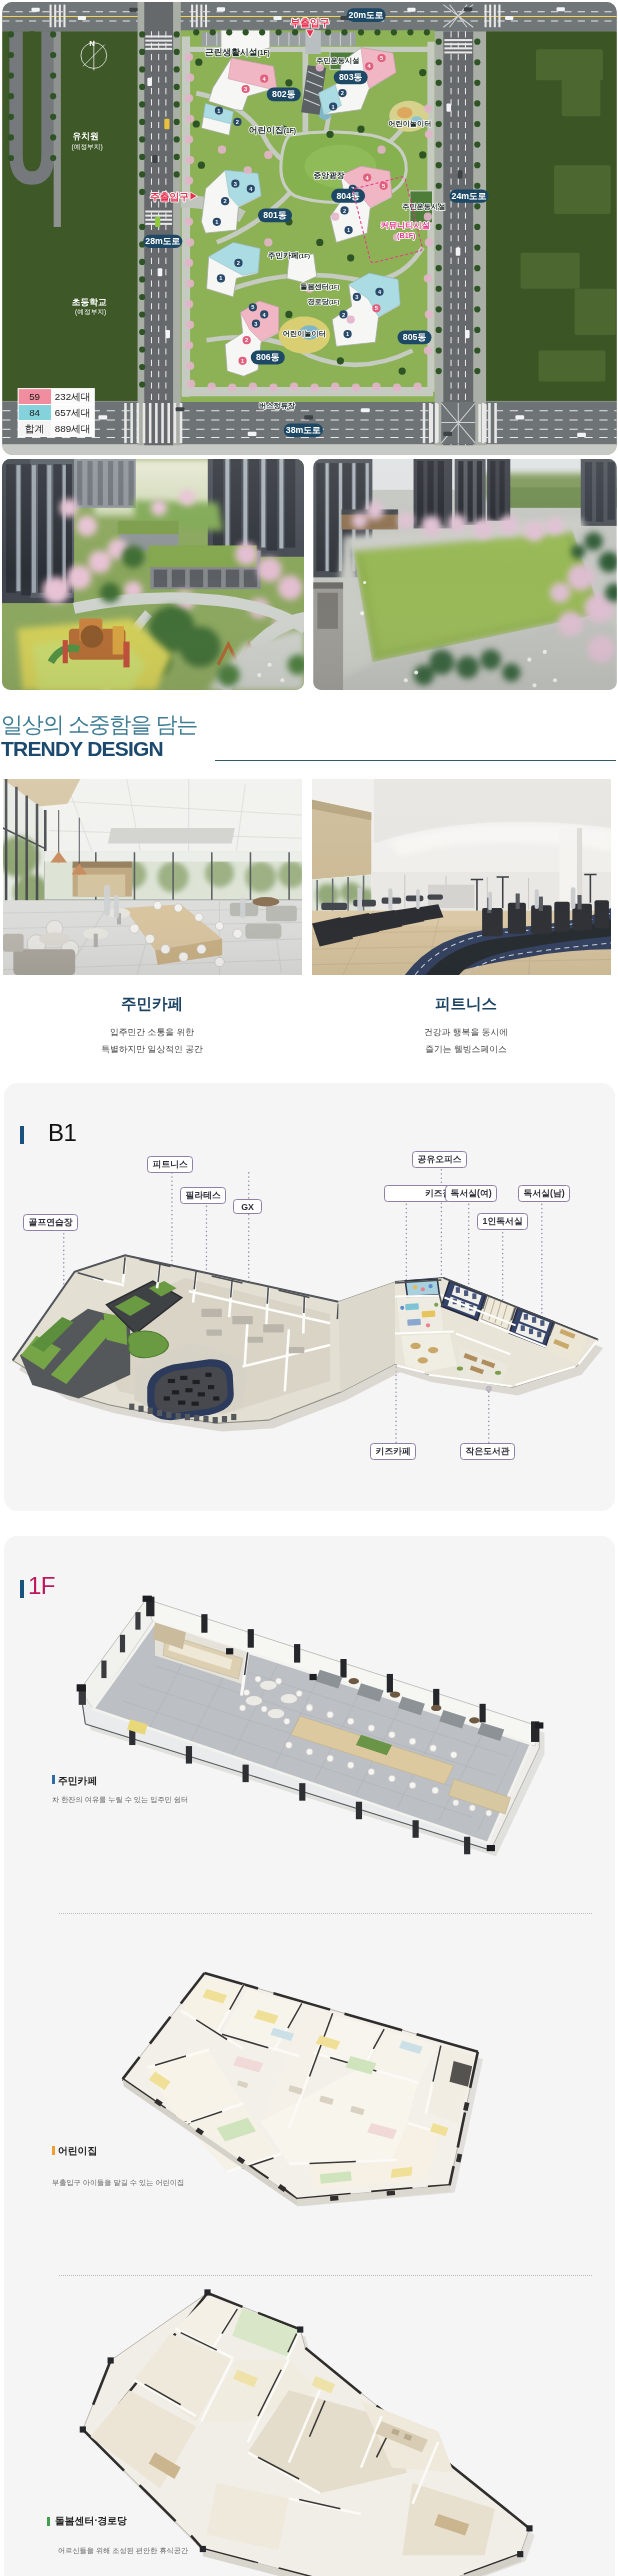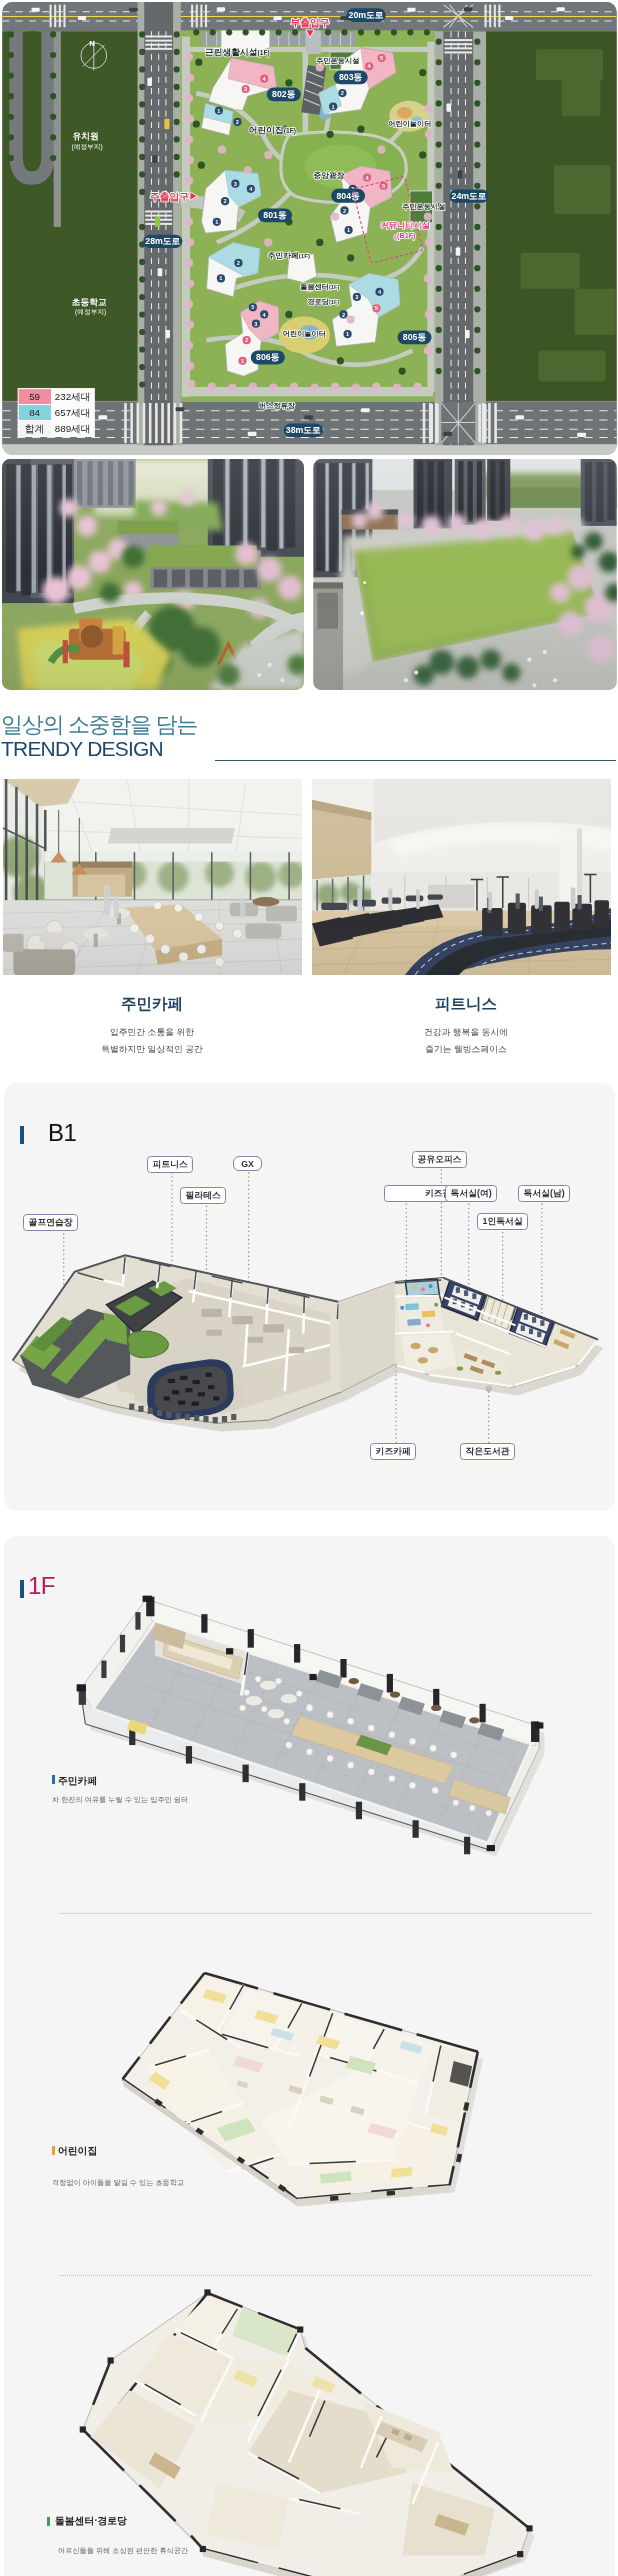--- a/index.html
+++ b/index.html
@@ -917,7 +917,7 @@
 
 <div class="abs" style="left:1px;top:710px;font-size:22px;color:#3f7e95;letter-spacing:-1.3px;">일상의 소중함을 담는</div>
 
-<div class="abs" style="left:1px;top:737px;font-size:21px;font-weight:normal;color:#1c4a6e;letter-spacing:-0.8px;">TRENDY DESIGN</div>
+<div class="abs" style="left:1px;top:737px;font-size:21px;font-weight:bold;color:#1c4a6e;letter-spacing:-0.8px;">TRENDY DESIGN</div>
 
 <div class="abs" style="left:215px;top:760px;width:401px;height:1px;background:#33596e;"></div>
 

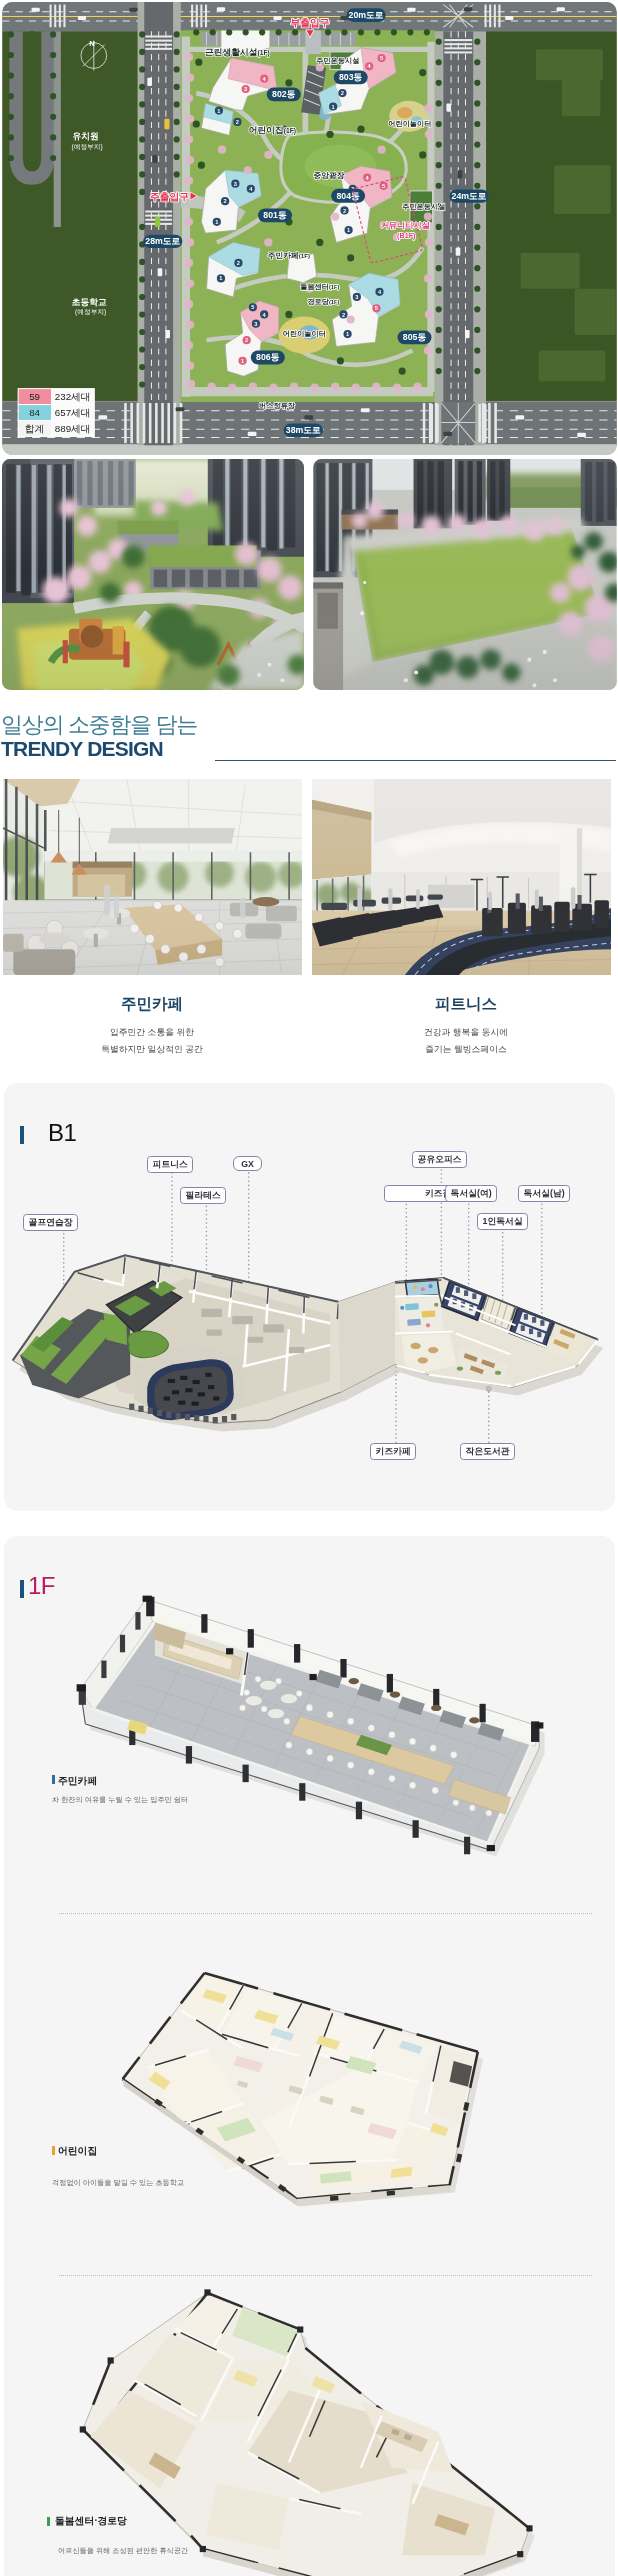--- a/index.html
+++ b/index.html
@@ -1424,7 +1424,7 @@
 
 <div class="lbl" style="left:147px;top:1156px;">피트니스</div>
 
-<div class="lbl" style="left:233px;top:1156px;padding:1.5px 7.2px;border-radius:6px;">GX</div>
+<div class="lbl" style="left:233px;top:1199px;padding:1.5px 7.2px;">GX</div>
 
 <div class="lbl" style="left:180px;top:1187px;">필라테스</div>
 

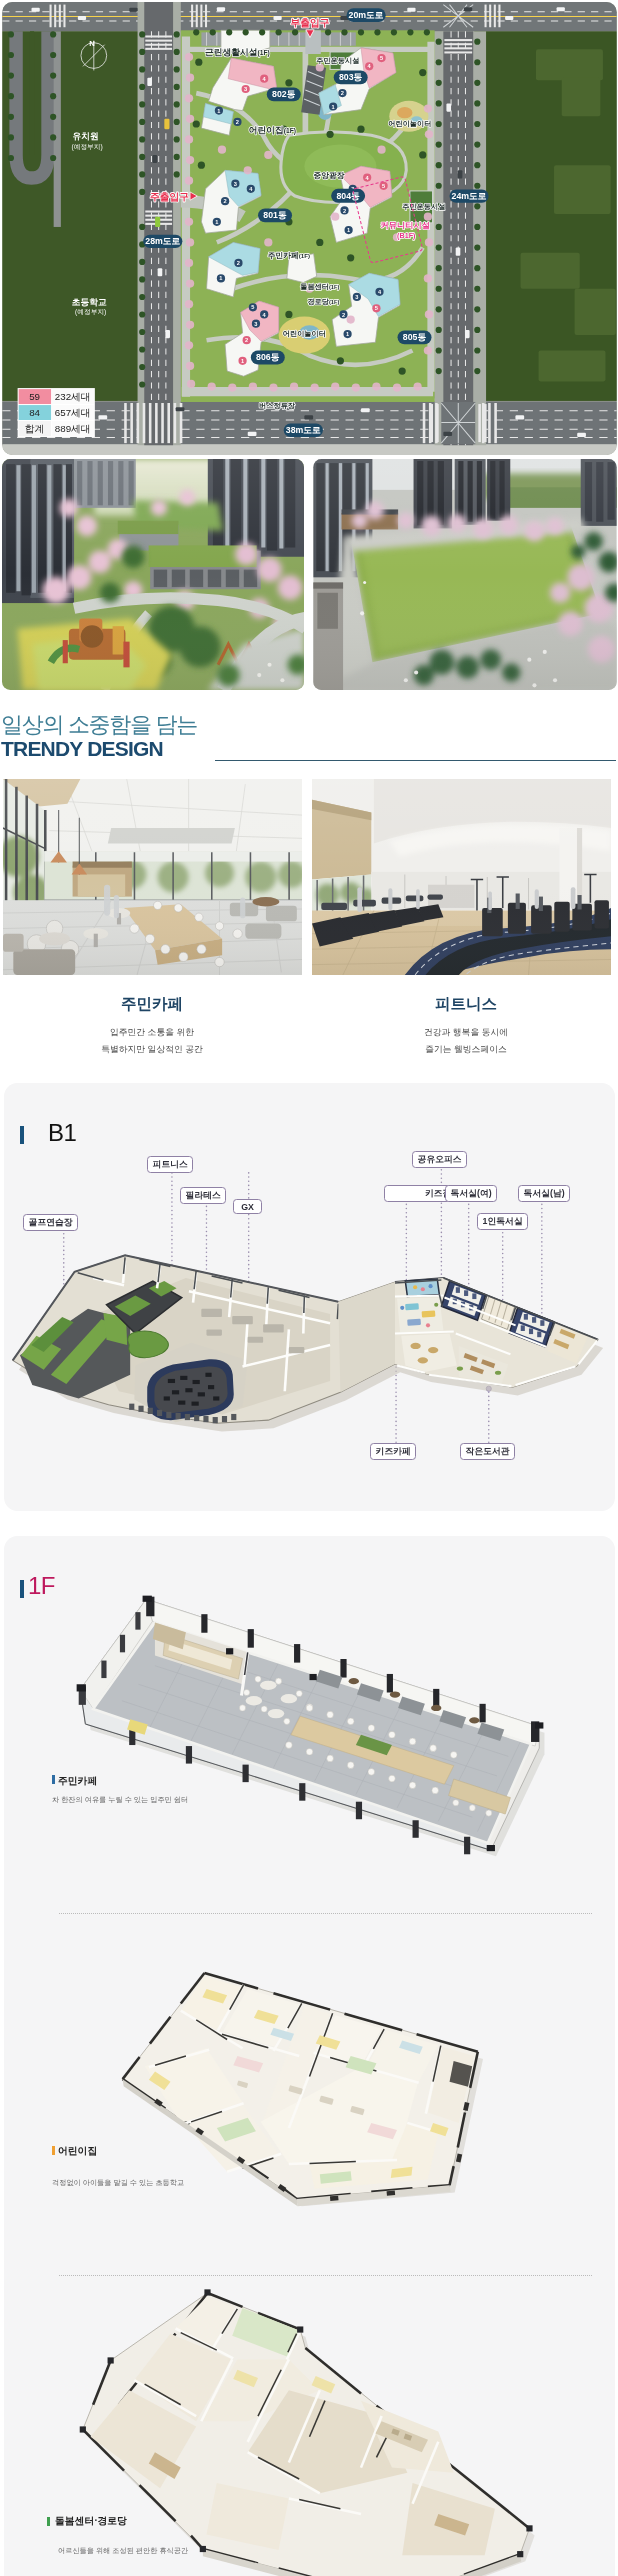--- a/index.html
+++ b/index.html
@@ -1743,7 +1743,7 @@
 
 <div class="abs cap-title" style="left:58px;top:2145px;">어린이집</div>
 
-<div class="abs cap-sub" style="left:52px;top:2178px;">걱정없이 아이들을 맡길 수 있는 초등학교</div>
+<div class="abs cap-sub" style="left:52px;top:2178px;">부출입구 아이들을 맡길 수 있는 어린이집</div>
 
 <div class="abs" style="left:59px;top:2275px;width:533px;height:0;border-top:1px dotted #bbbbbb;"></div>
 

